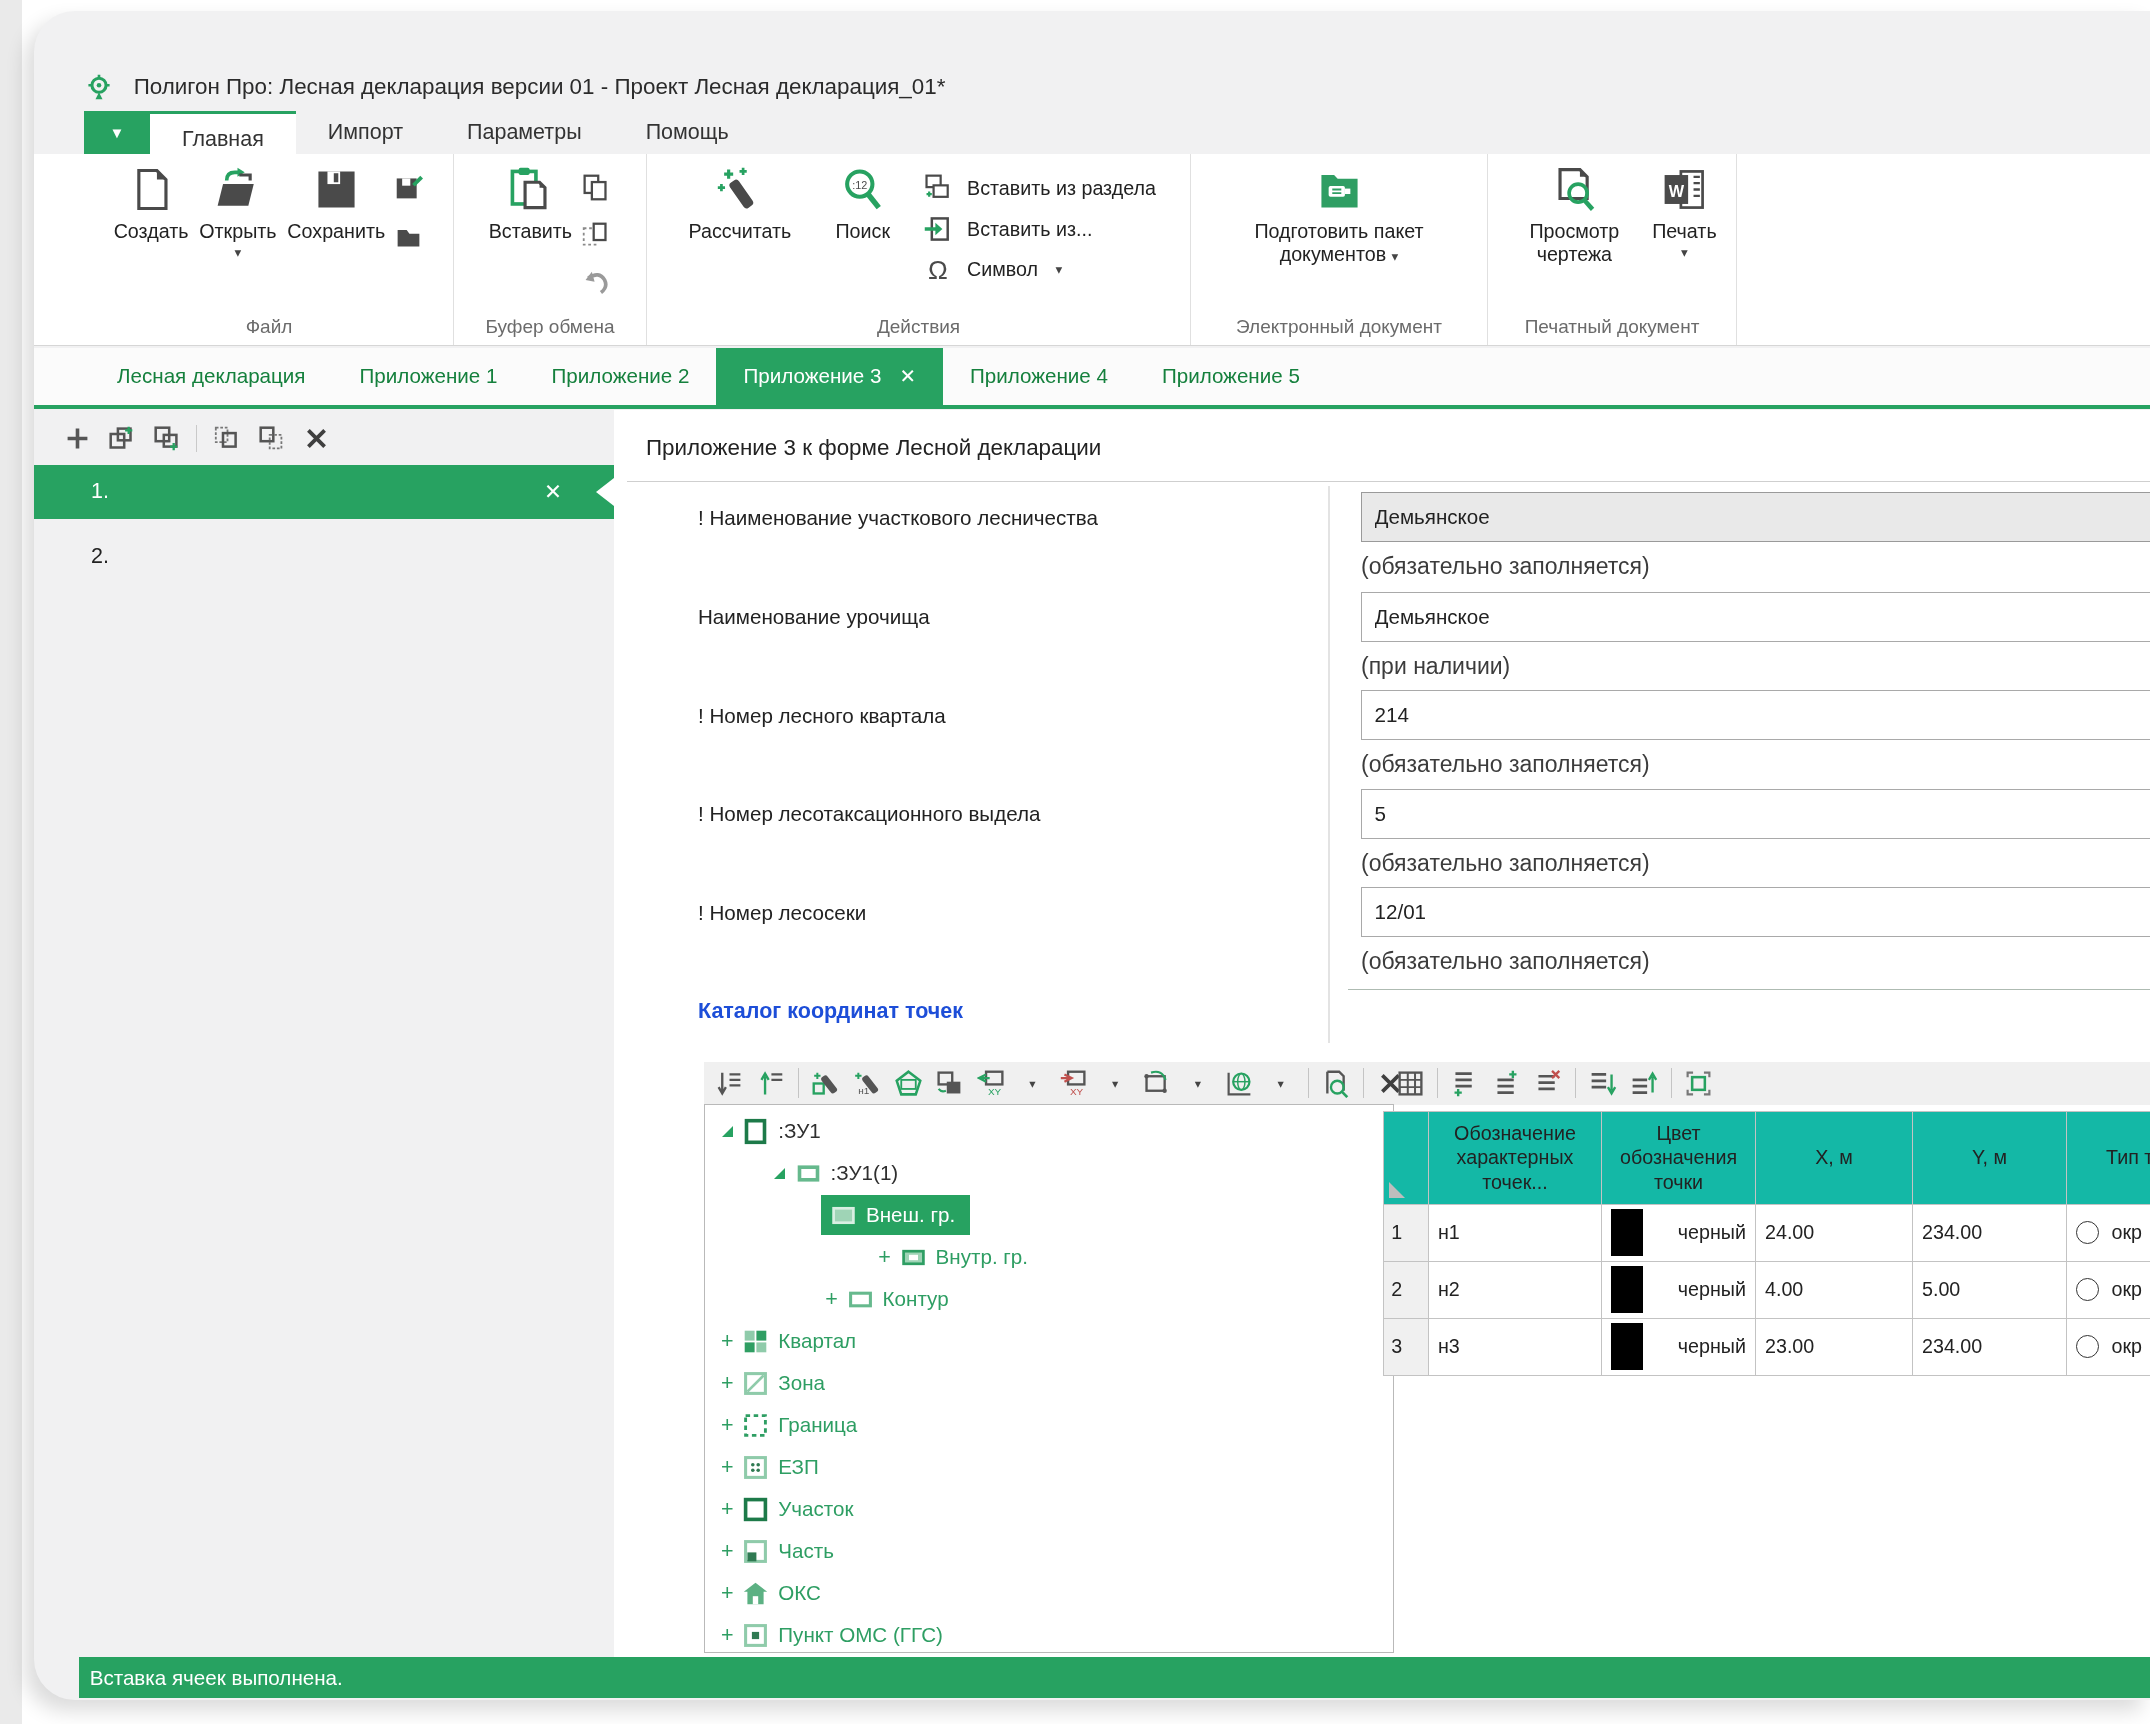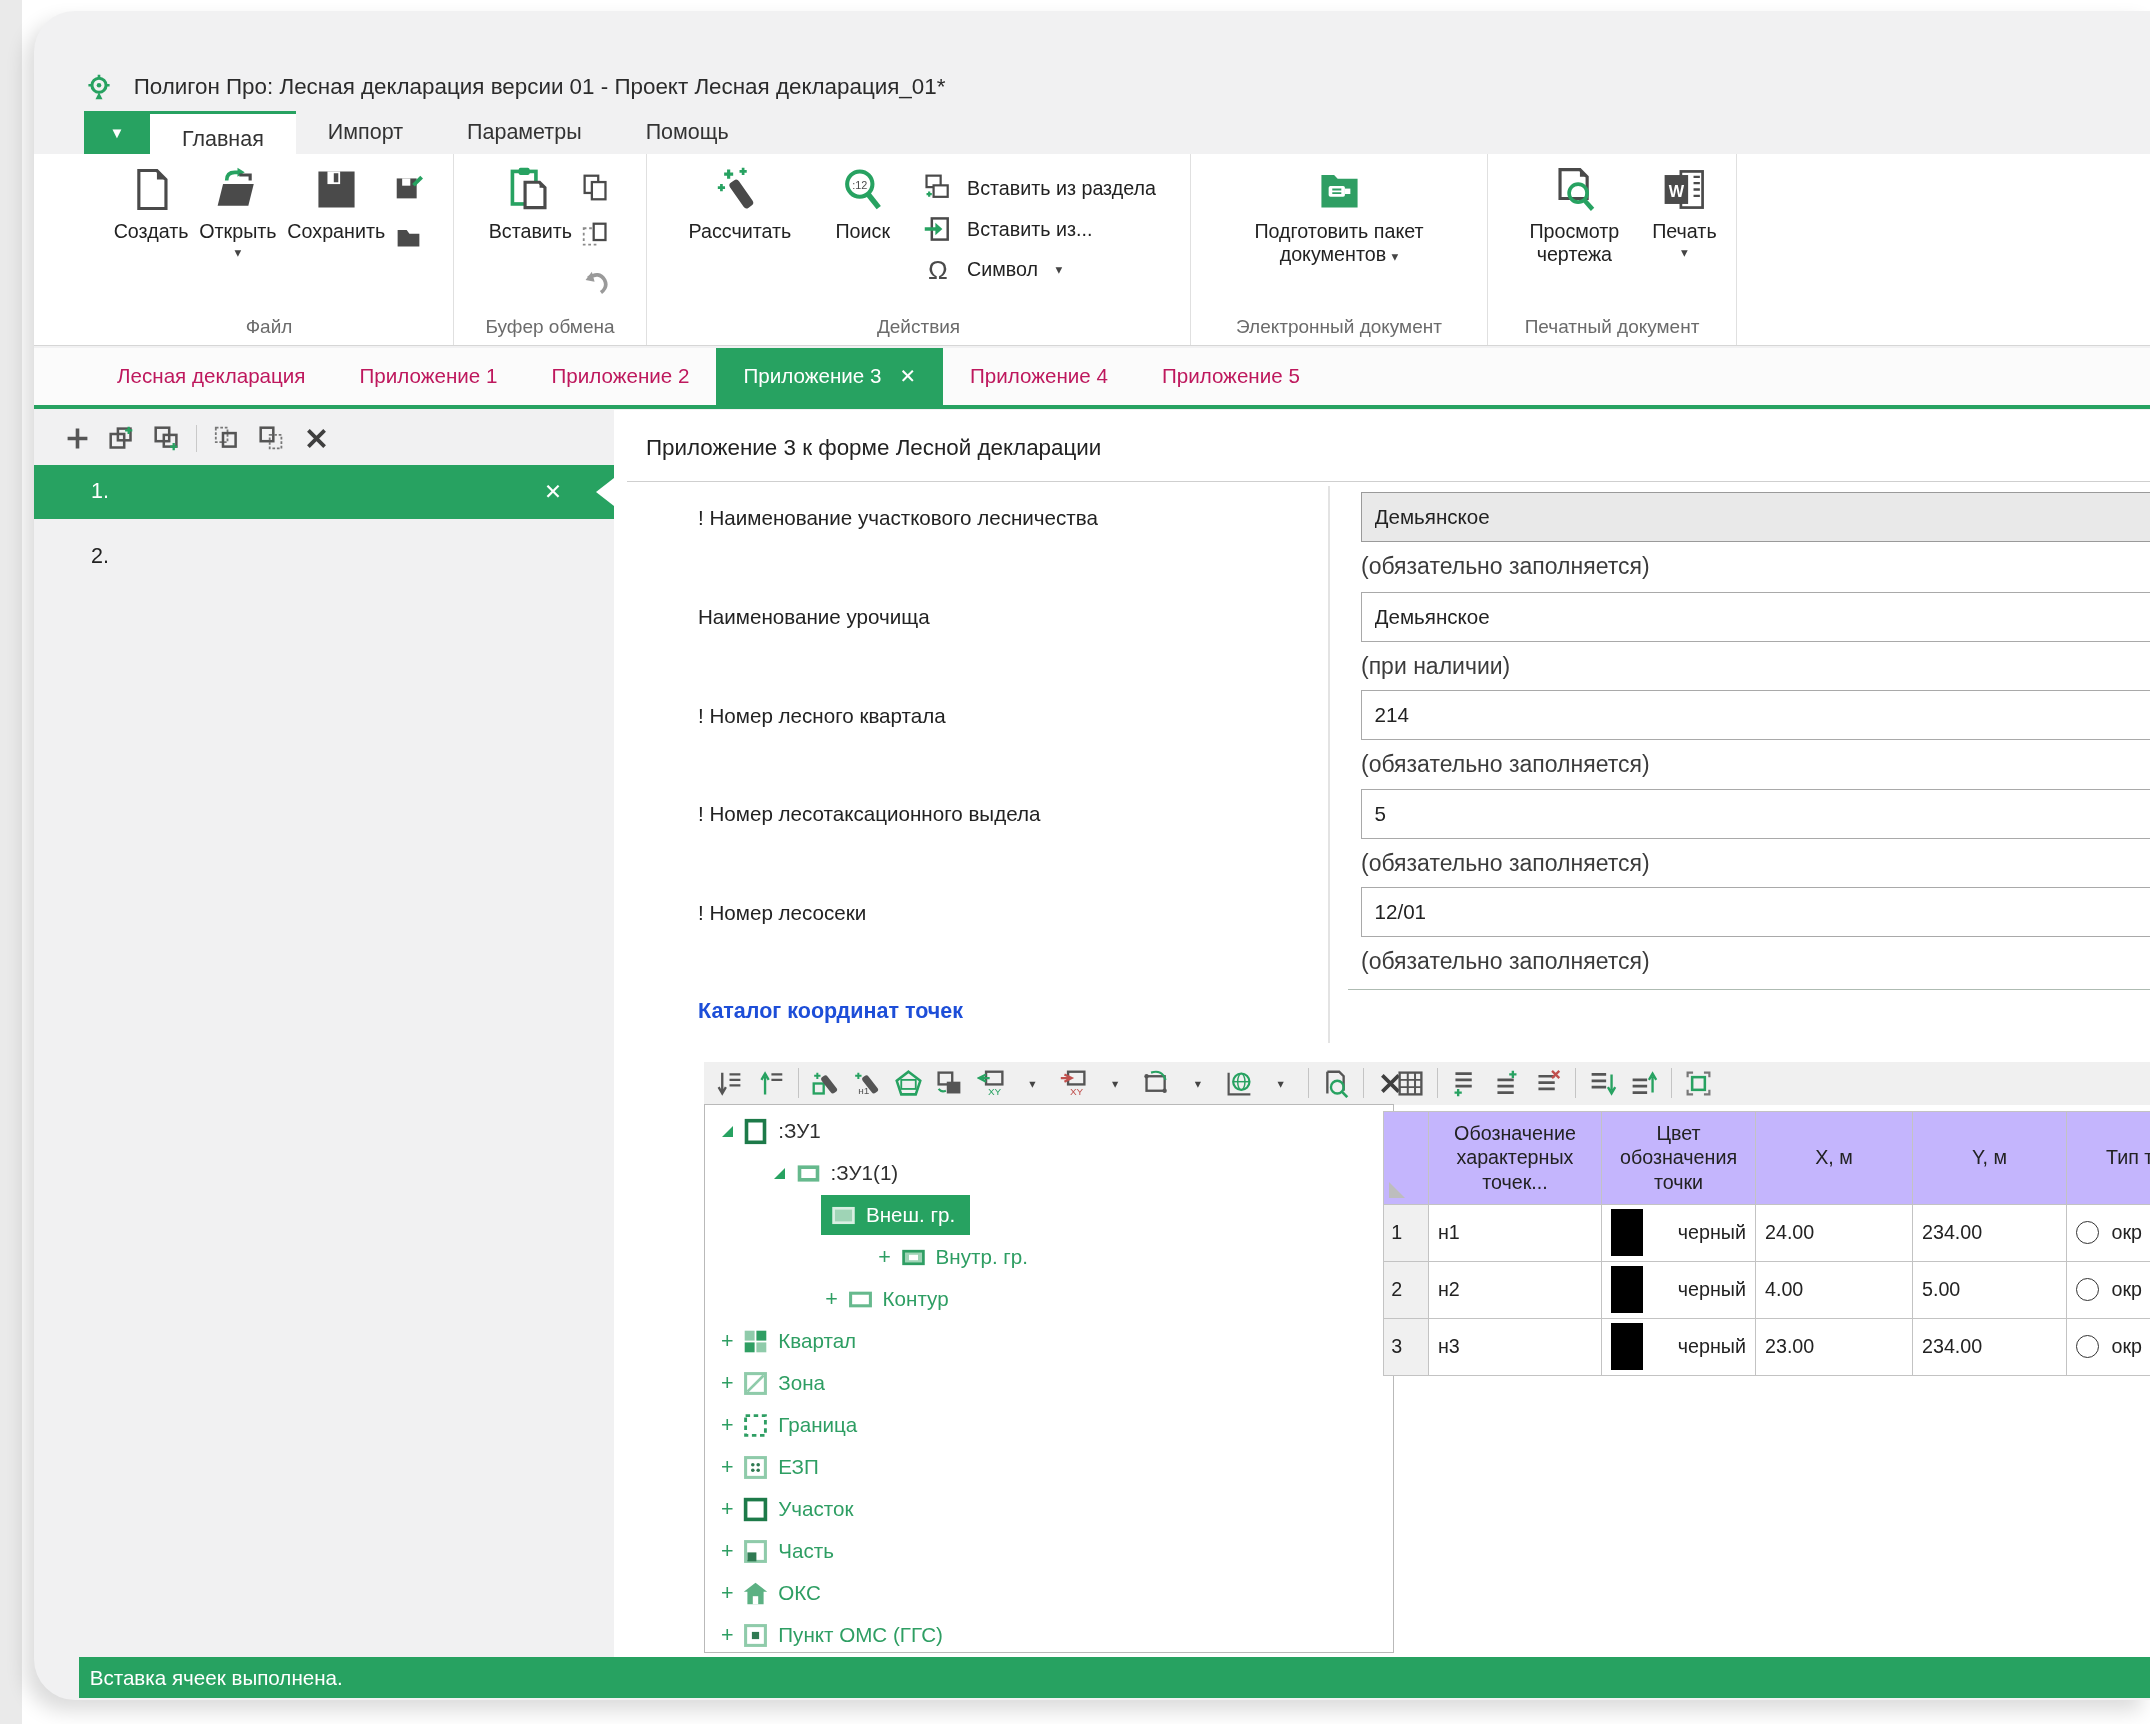--- a/index.html
+++ b/index.html
@@ -38,7 +38,7 @@
 .menu-item .caret{font-size:13.4px;color:#444;margin-left:3.6px}
 
 .docbar{position:absolute;left:0;right:0;top:337px;height:57px;background:#fbfbfb;display:flex;padding-left:56px}
-.dtab{display:flex;align-items:center;padding:0 27px;font-size:20.6px;color:#be185d;cursor:pointer}
+.dtab{display:flex;align-items:center;padding:0 27px;font-size:20.6px;color:#15803d;cursor:pointer}
 .dtab.active{background:var(--green);color:#fff}
 .dtab .tab-close{margin-left:18px;font-weight:bold;font-size:19.7px}
 .green-line{position:absolute;left:0;right:0;top:394px;height:4.5px;background:var(--green)}

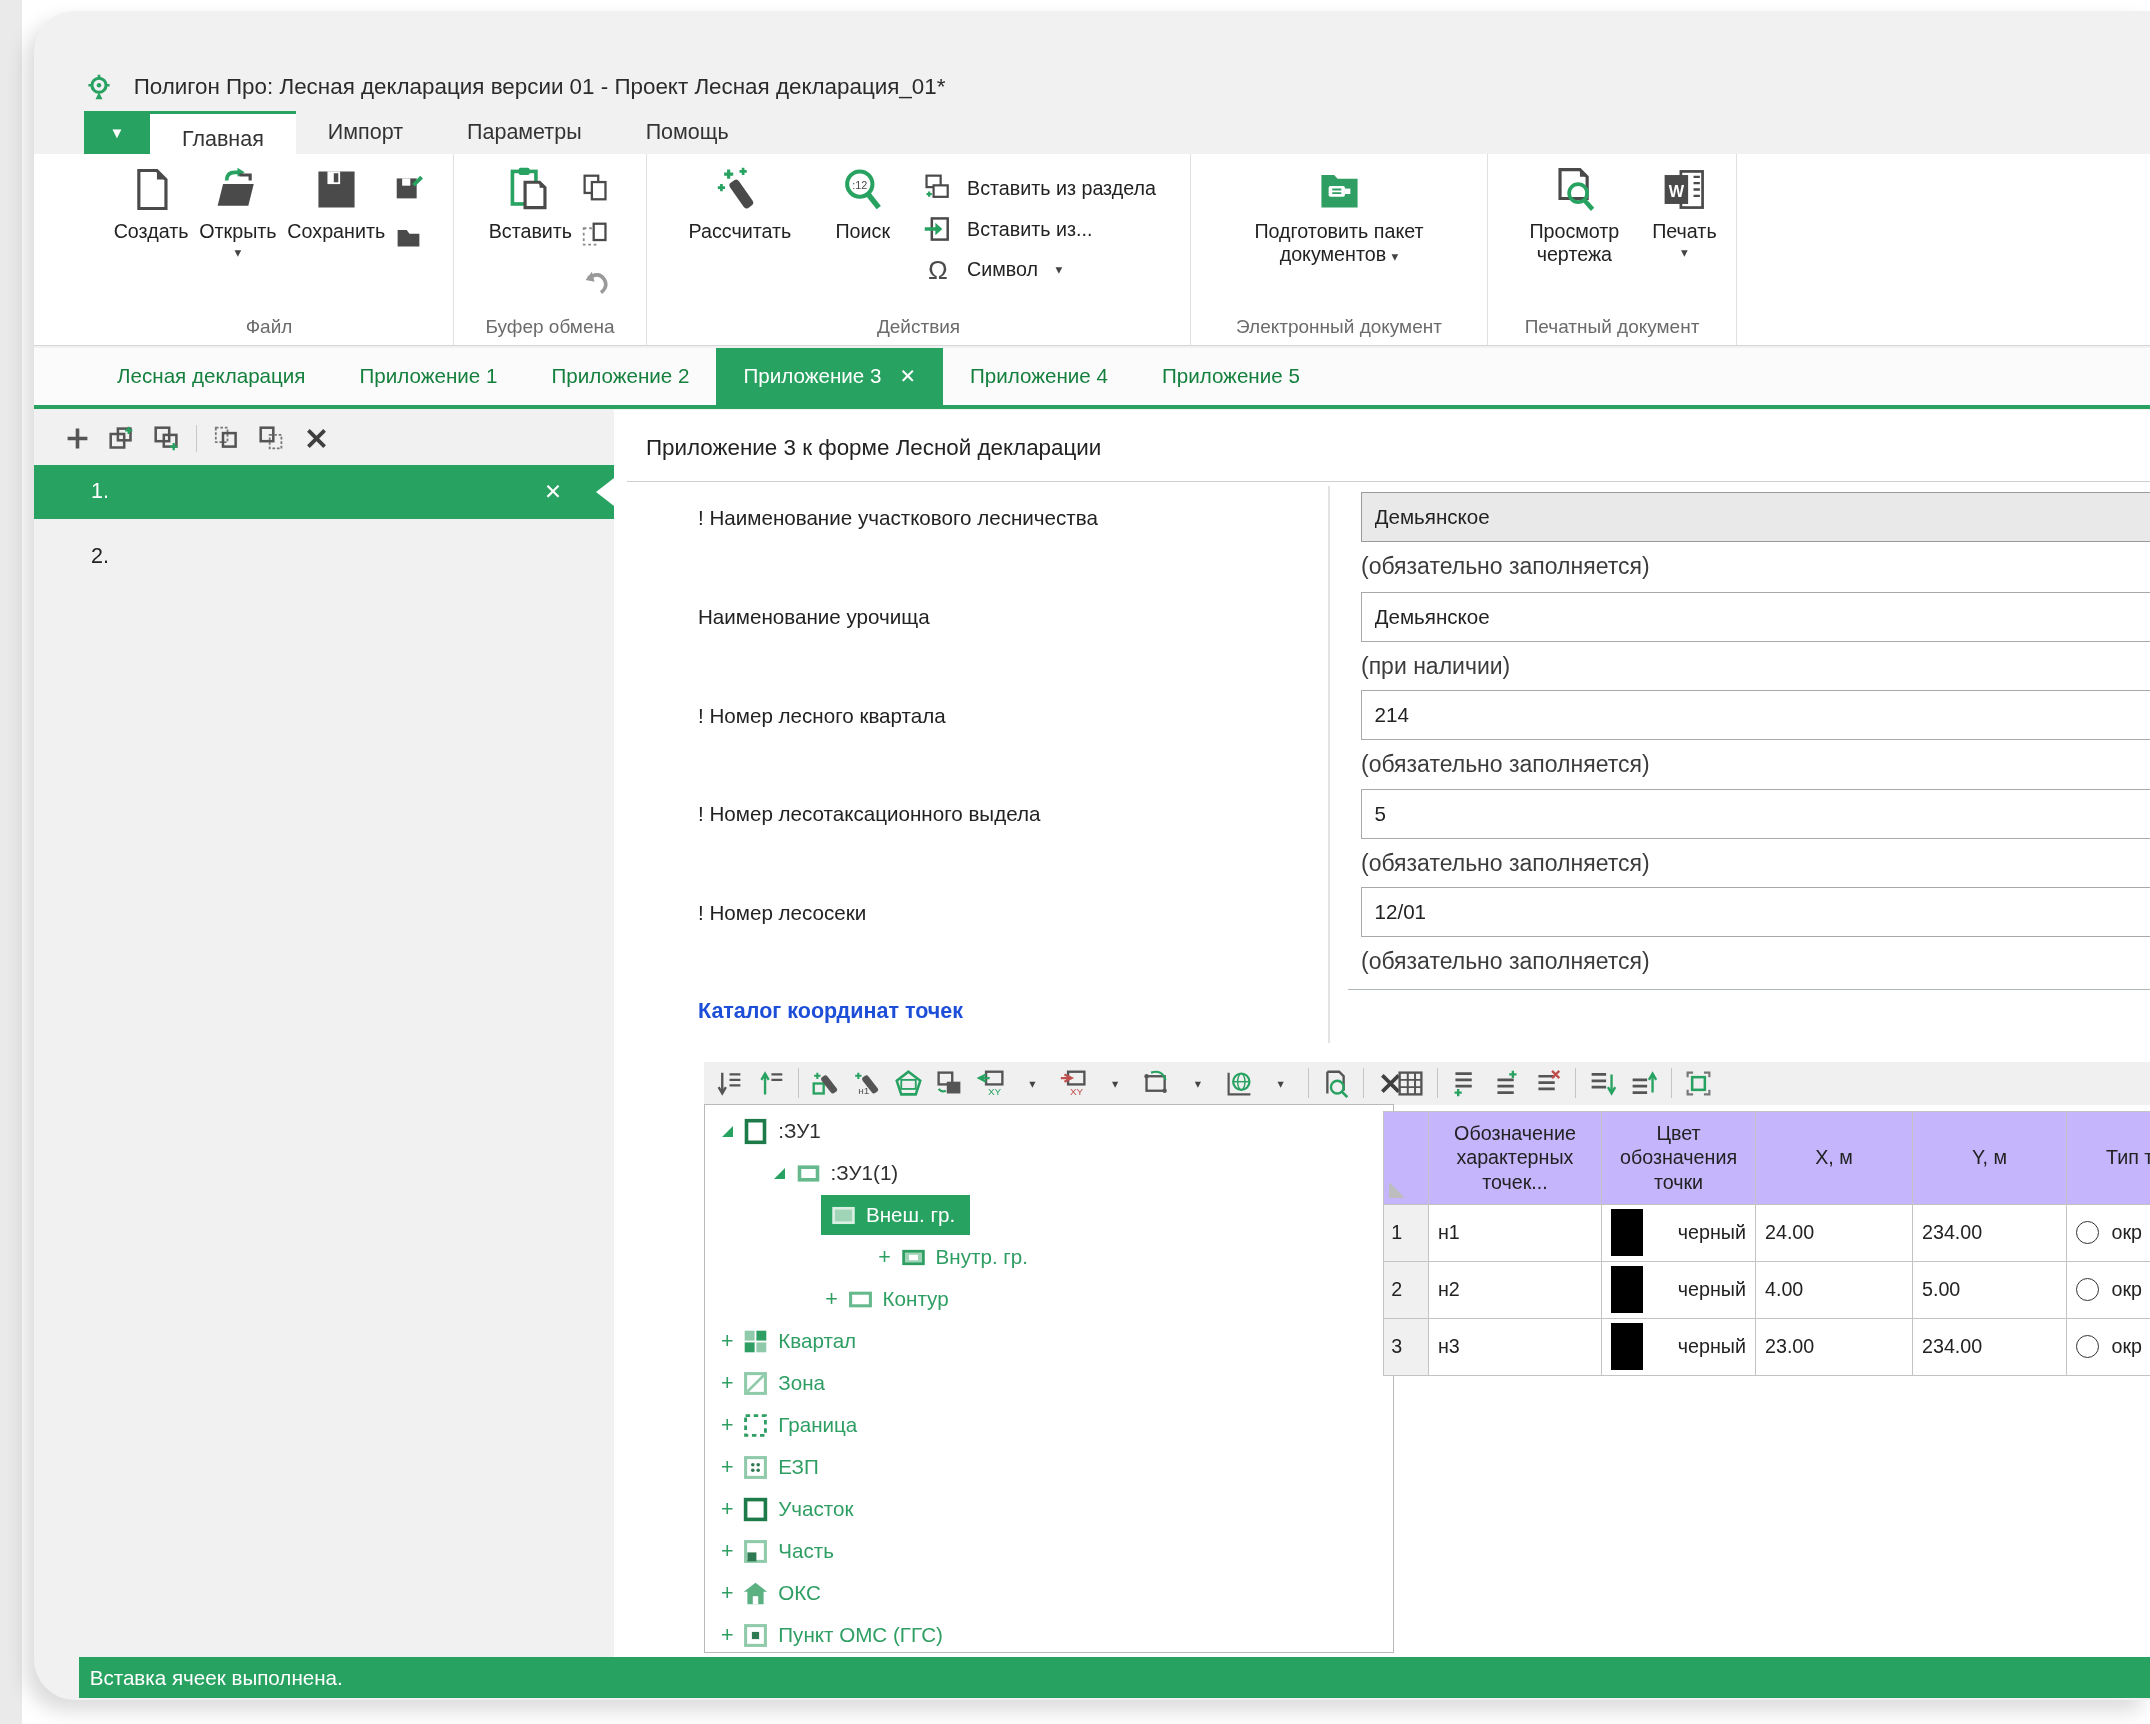--- a/index.html
+++ b/index.html
@@ -87,7 +87,7 @@
 
 .pt-table{position:absolute;left:769px;top:701px;width:819px;border-collapse:collapse;table-layout:fixed;font-size:19.7px}
 .pt-table th,.pt-table td{border:0.9px solid #c3c3c3;overflow:hidden;white-space:nowrap}
-.pt-table th{background:#c4b5fd;font-weight:normal;color:#222;text-align:center;height:93px;line-height:1.25;padding:3.6px 5.4px;white-space:normal}
+.pt-table th{background:#14b8a6;font-weight:normal;color:#222;text-align:center;height:93px;line-height:1.25;padding:3.6px 5.4px;white-space:normal}
 .pt-table td{height:56px;background:#fff;padding:0 9px;color:#222}
 .pt-table .numcol{width:45px}
 .pt-table td.numcell{background:#f0f0f0;padding:0 7.2px}

